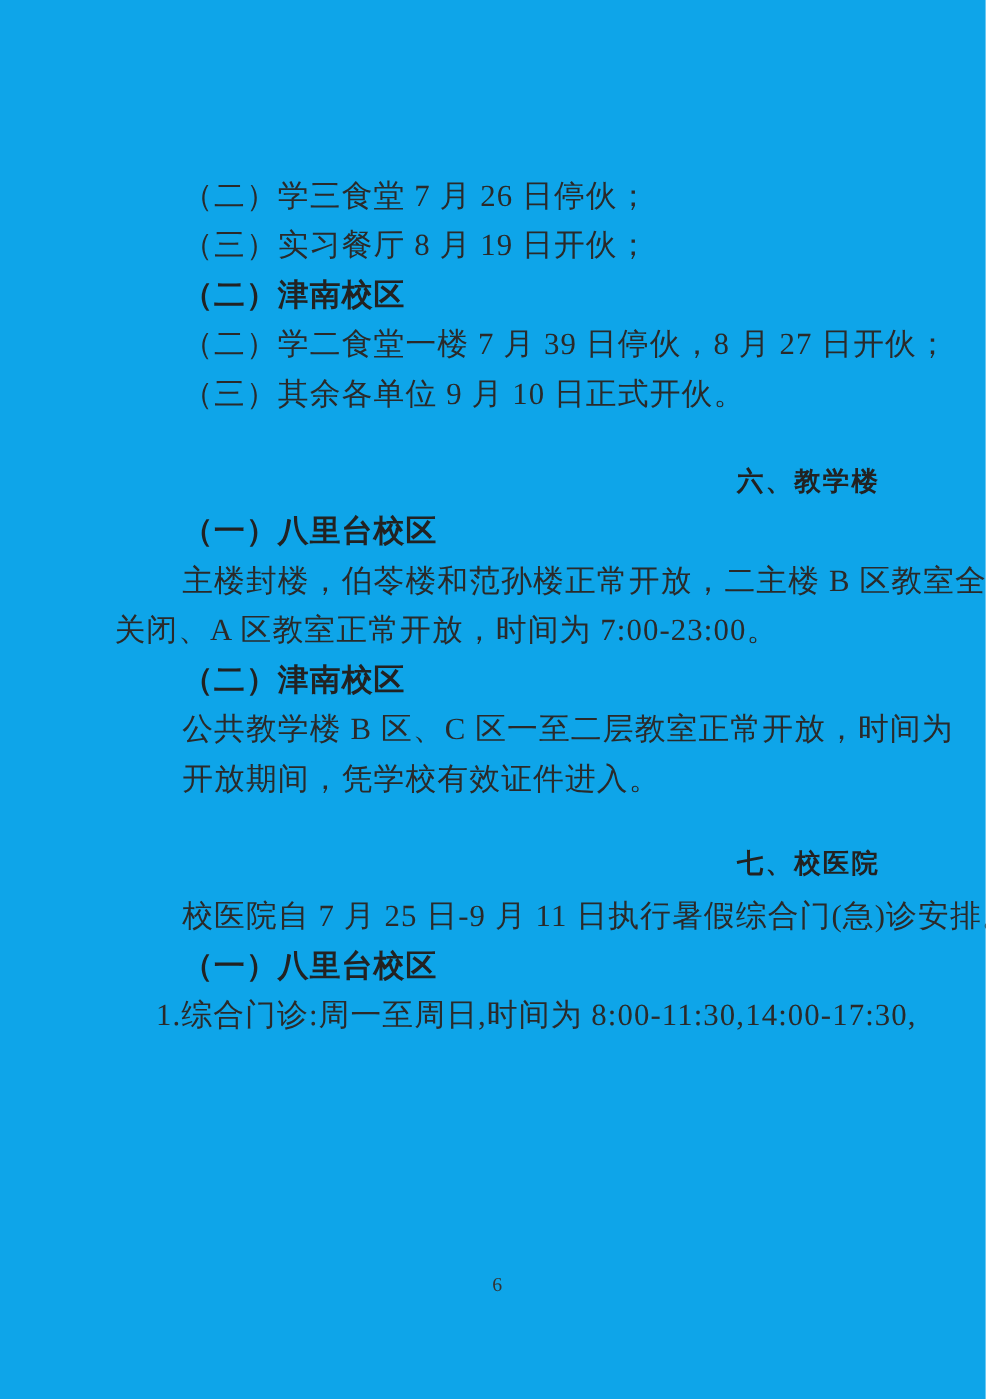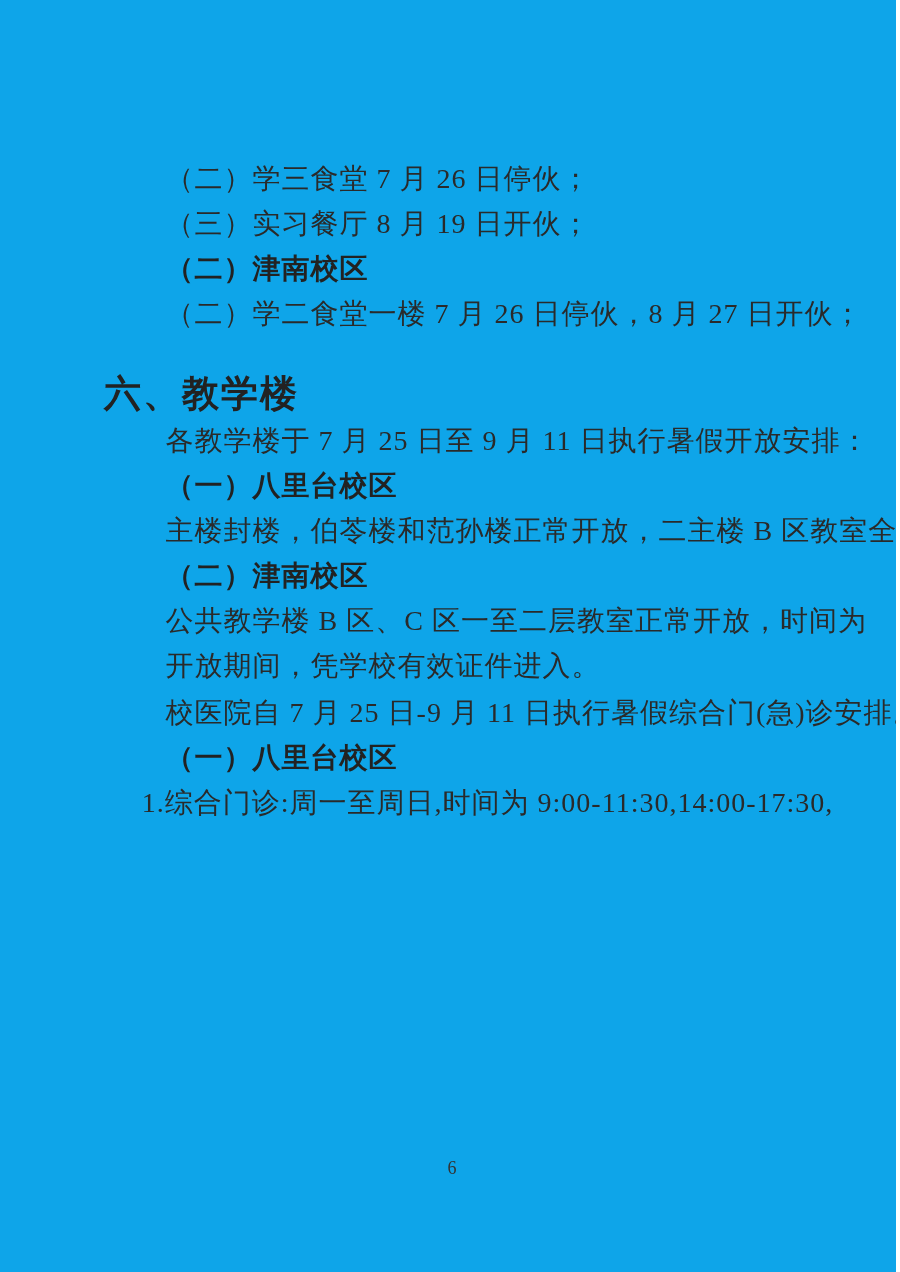--- a/index.html
+++ b/index.html
@@ -66,7 +66,7 @@
     <p class="ln ind">（二）学三食堂 7 月 26 日停伙；</p>
     <p class="ln ind">（三）实习餐厅 8 月 19 日开伙；</p>
     <p class="ln ind bold">（二）津南校区</p>
-    <p class="ln ind">（二）学二食堂一楼 7 月 26 日停伙，8 月 27 日开伙；</p>
+    <p class="ln ind">（二）学二食堂一楼 7 月 39 日停伙，8 月 27 日开伙；</p>
 
     <h2 class="heading h-six">六、教学楼</h2>
     <p class="ln ind after-heading">各教学楼于 7 月 25 日至 9 月 11 日执行暑假开放安排：</p>

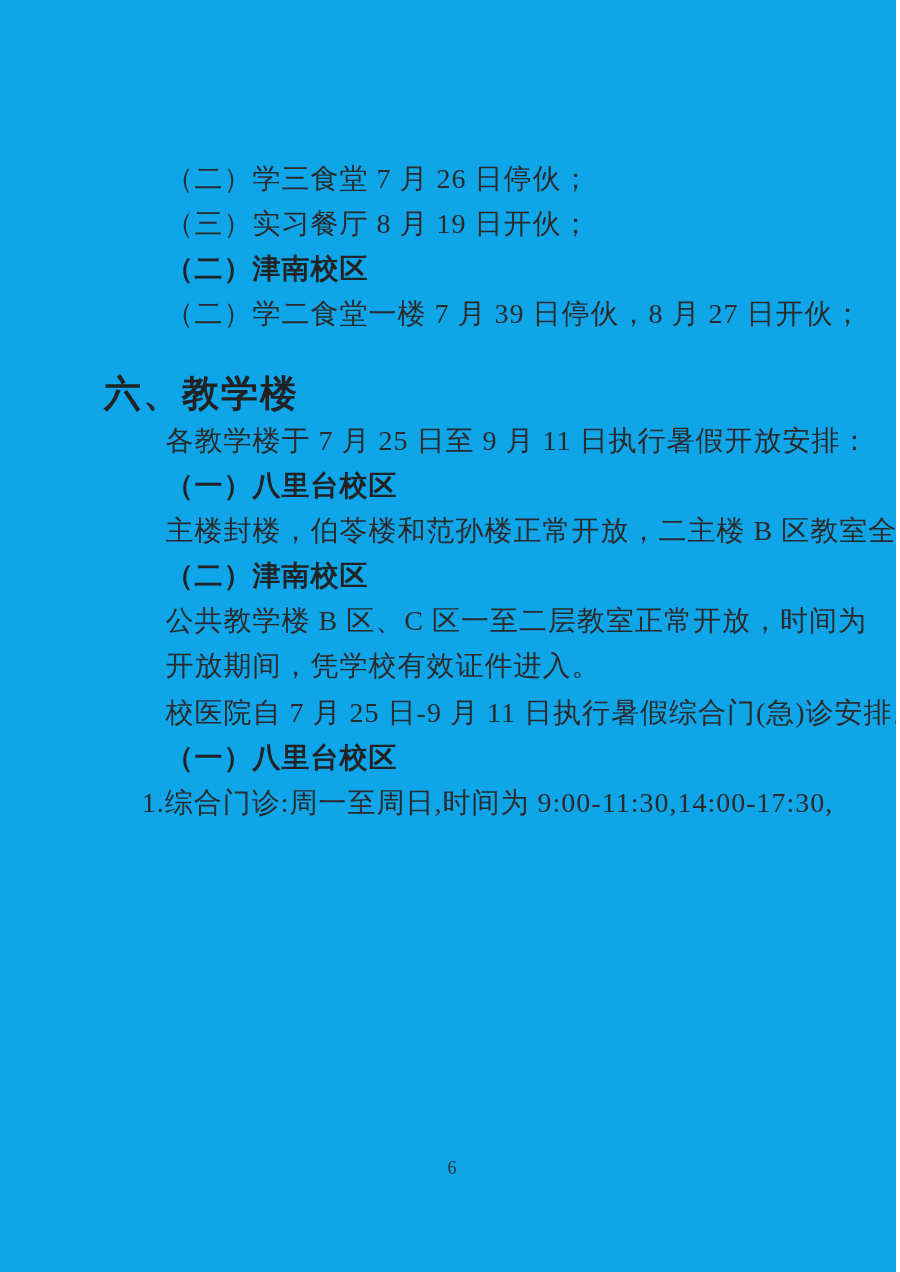--- a/index.html
+++ b/index.html
@@ -67,6 +67,7 @@
     <p class="ln ind">（三）实习餐厅 8 月 19 日开伙；</p>
     <p class="ln ind bold">（二）津南校区</p>
     <p class="ln ind">（二）学二食堂一楼 7 月 39 日停伙，8 月 27 日开伙；</p>
+    <p class="ln ind">（三）其余各单位 9 月 10 日正式开伙。</p>
 
     <h2 class="heading h-six">六、教学楼</h2>
     <p class="ln ind after-heading">各教学楼于 7 月 25 日至 9 月 11 日执行暑假开放安排：</p>

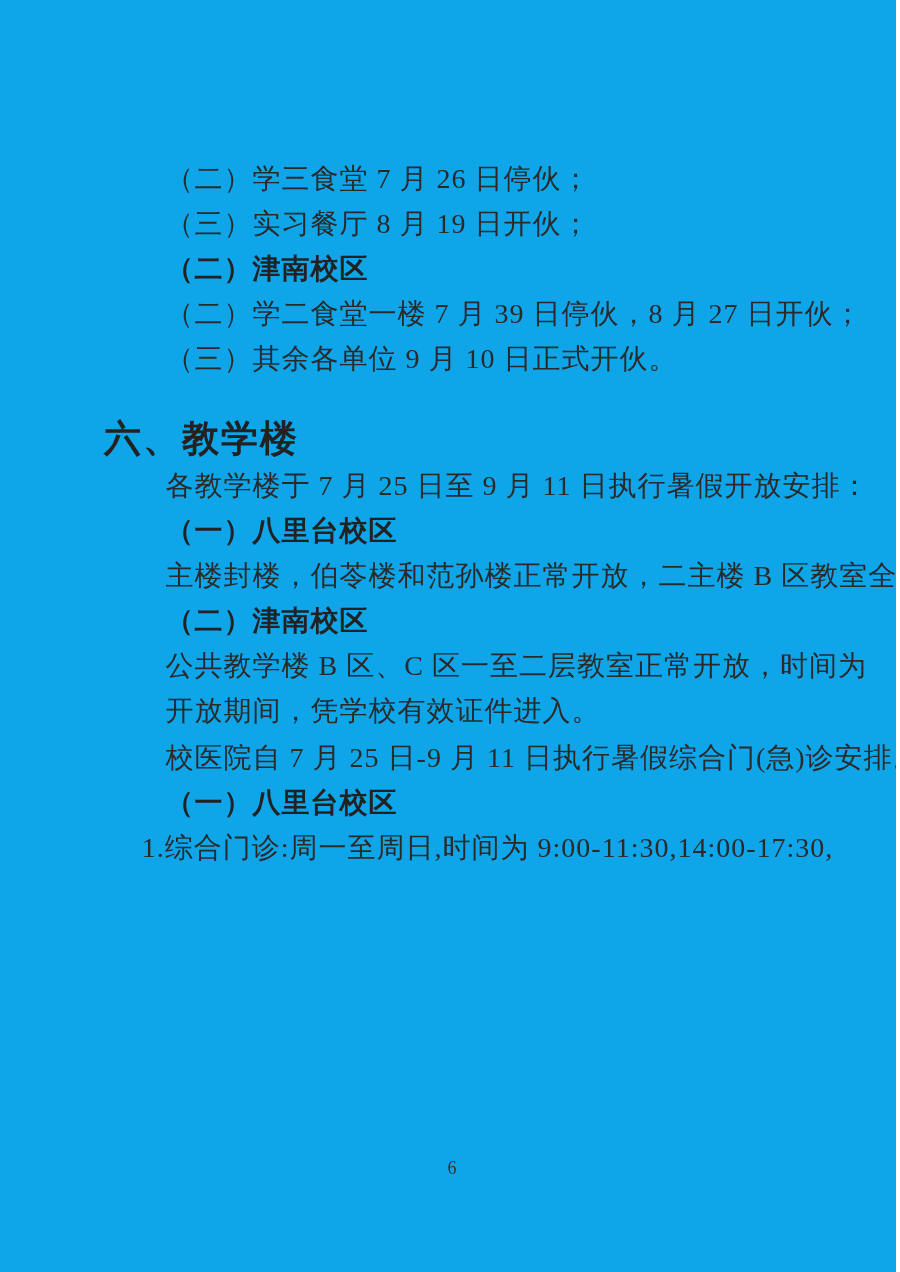--- a/index.html
+++ b/index.html
@@ -36,8 +36,8 @@
   .bold { font-weight: bold; color: #222222; }
   .heading {
     margin: 0;
-    text-align: left;
-    font-size: 37px;
+    text-align: right;
+    font-size: 24px;
     line-height: 45px;
     letter-spacing: 2px;
     font-weight: bold;

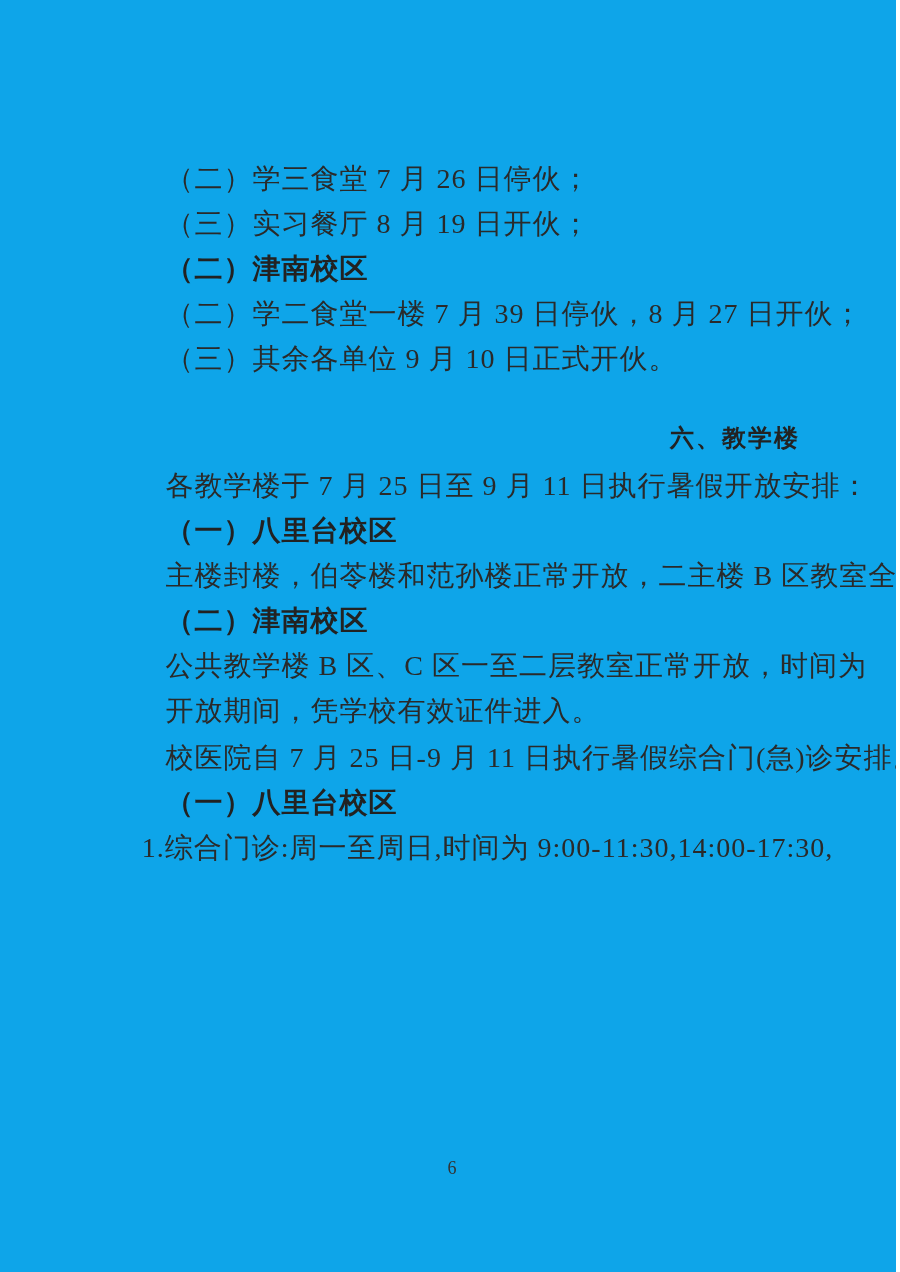--- a/index.html
+++ b/index.html
@@ -70,7 +70,6 @@
     <p class="ln ind">（三）其余各单位 9 月 10 日正式开伙。</p>
 
     <h2 class="heading h-six">六、教学楼</h2>
-    <p class="ln ind after-heading">各教学楼于 7 月 25 日至 9 月 11 日执行暑假开放安排：</p>
     <p class="ln ind bold">（一）八里台校区</p>
     <p class="ln ind">主楼封楼，伯苓楼和范孙楼正常开放，二主楼 B 区教室全部</p>
     <p class="ln ind bold">（二）津南校区</p>

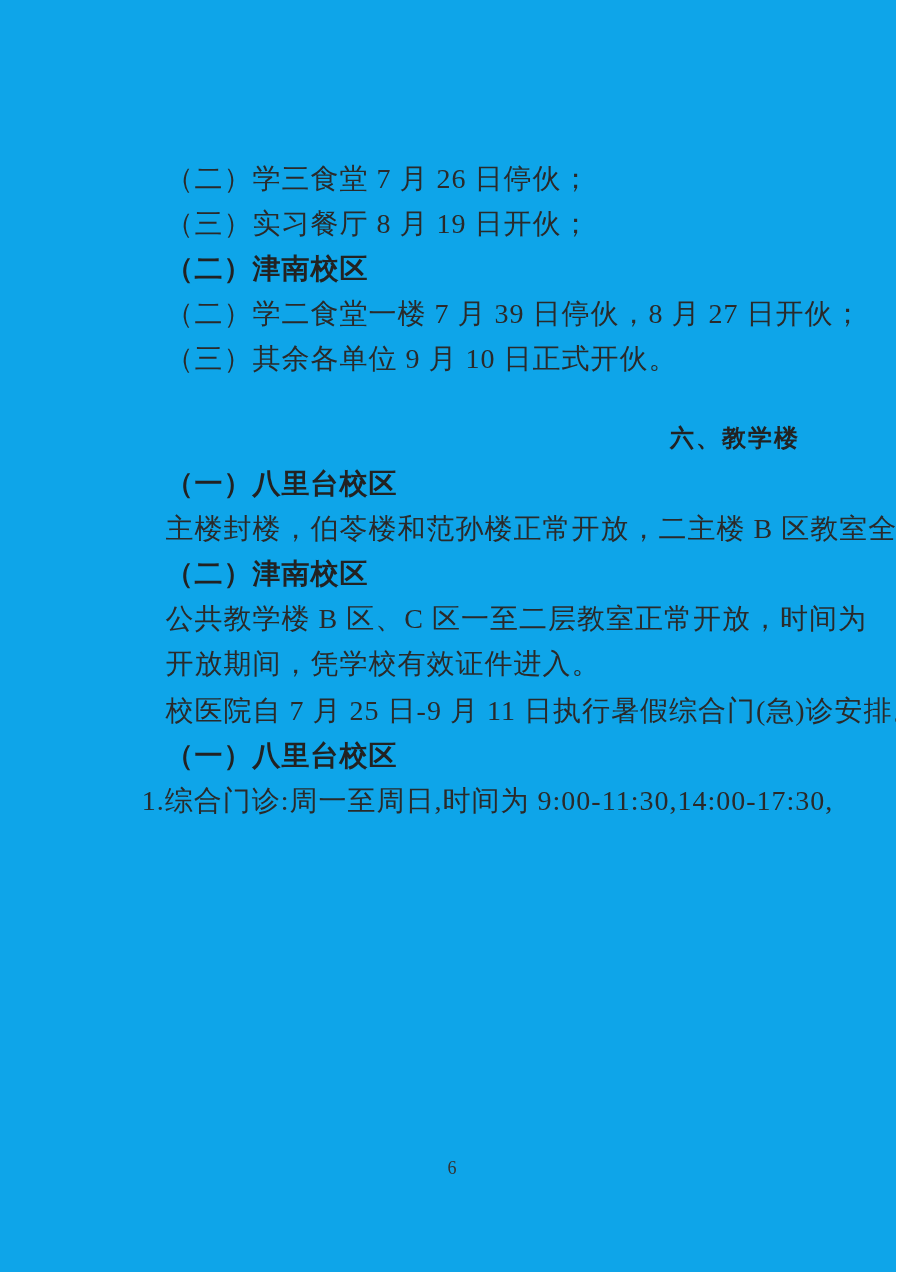--- a/index.html
+++ b/index.html
@@ -72,6 +72,7 @@
     <h2 class="heading h-six">六、教学楼</h2>
     <p class="ln ind bold">（一）八里台校区</p>
     <p class="ln ind">主楼封楼，伯苓楼和范孙楼正常开放，二主楼 B 区教室全部</p>
+    <p class="ln">关闭、A 区教室正常开放，时间为 7:00-23:00。</p>
     <p class="ln ind bold">（二）津南校区</p>
     <p class="ln ind">公共教学楼 B 区、C 区一至二层教室正常开放，时间为</p>
     <p class="ln ind">开放期间，凭学校有效证件进入。</p>

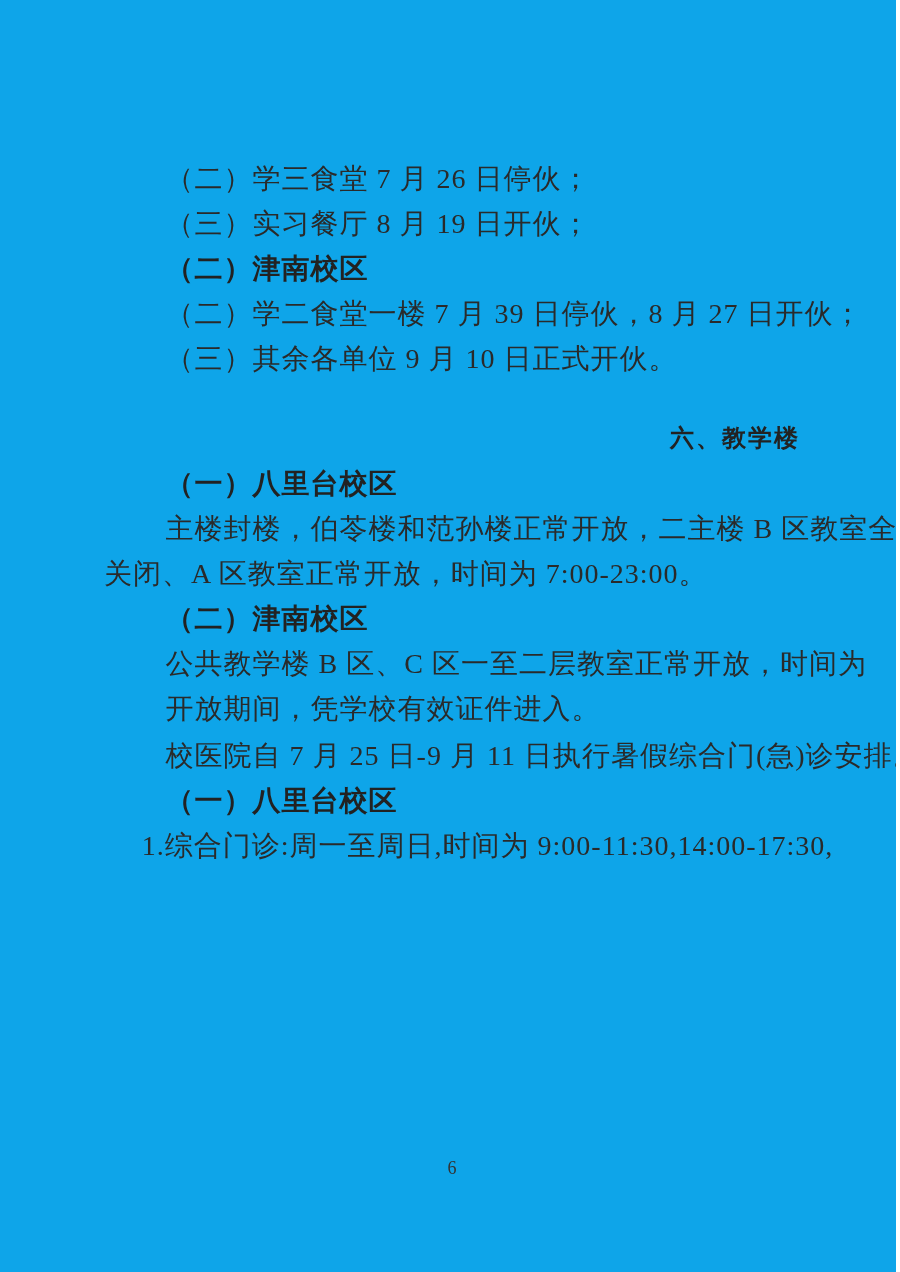--- a/index.html
+++ b/index.html
@@ -77,6 +77,7 @@
     <p class="ln ind">公共教学楼 B 区、C 区一至二层教室正常开放，时间为</p>
     <p class="ln ind">开放期间，凭学校有效证件进入。</p>
 
+    <h2 class="heading h-seven">七、校医院</h2>
     <p class="ln ind after-heading">校医院自 7 月 25 日-9 月 11 日执行暑假综合门(急)诊安排。</p>
     <p class="ln ind bold">（一）八里台校区</p>
     <p class="ln num-ind">1.综合门诊:周一至周日,时间为 9:00-11:30,14:00-17:30,</p>

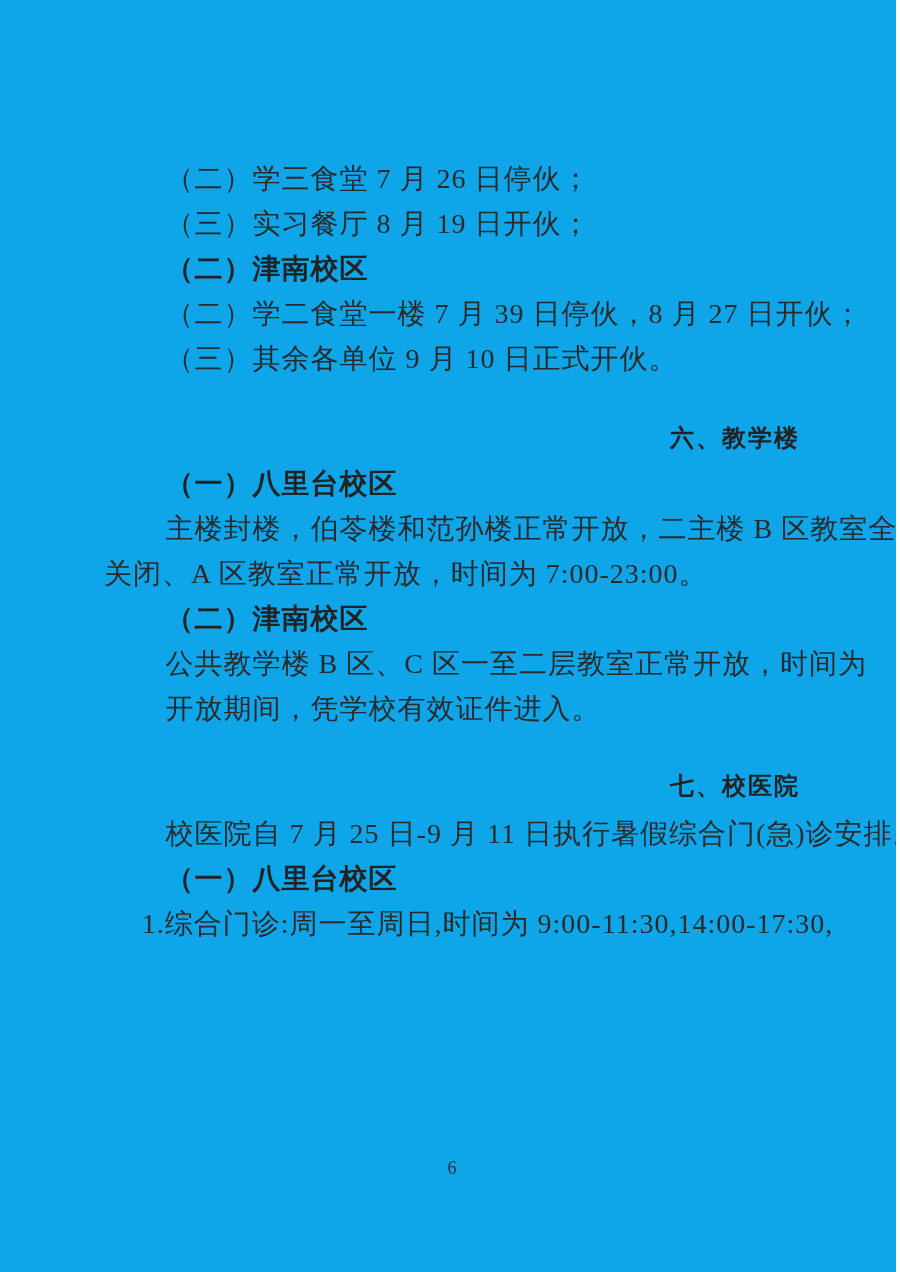--- a/index.html
+++ b/index.html
@@ -80,7 +80,7 @@
     <h2 class="heading h-seven">七、校医院</h2>
     <p class="ln ind after-heading">校医院自 7 月 25 日-9 月 11 日执行暑假综合门(急)诊安排。</p>
     <p class="ln ind bold">（一）八里台校区</p>
-    <p class="ln num-ind">1.综合门诊:周一至周日,时间为 9:00-11:30,14:00-17:30,</p>
+    <p class="ln num-ind">1.综合门诊:周一至周日,时间为 8:00-11:30,14:00-17:30,</p>
 
   </div>
 

